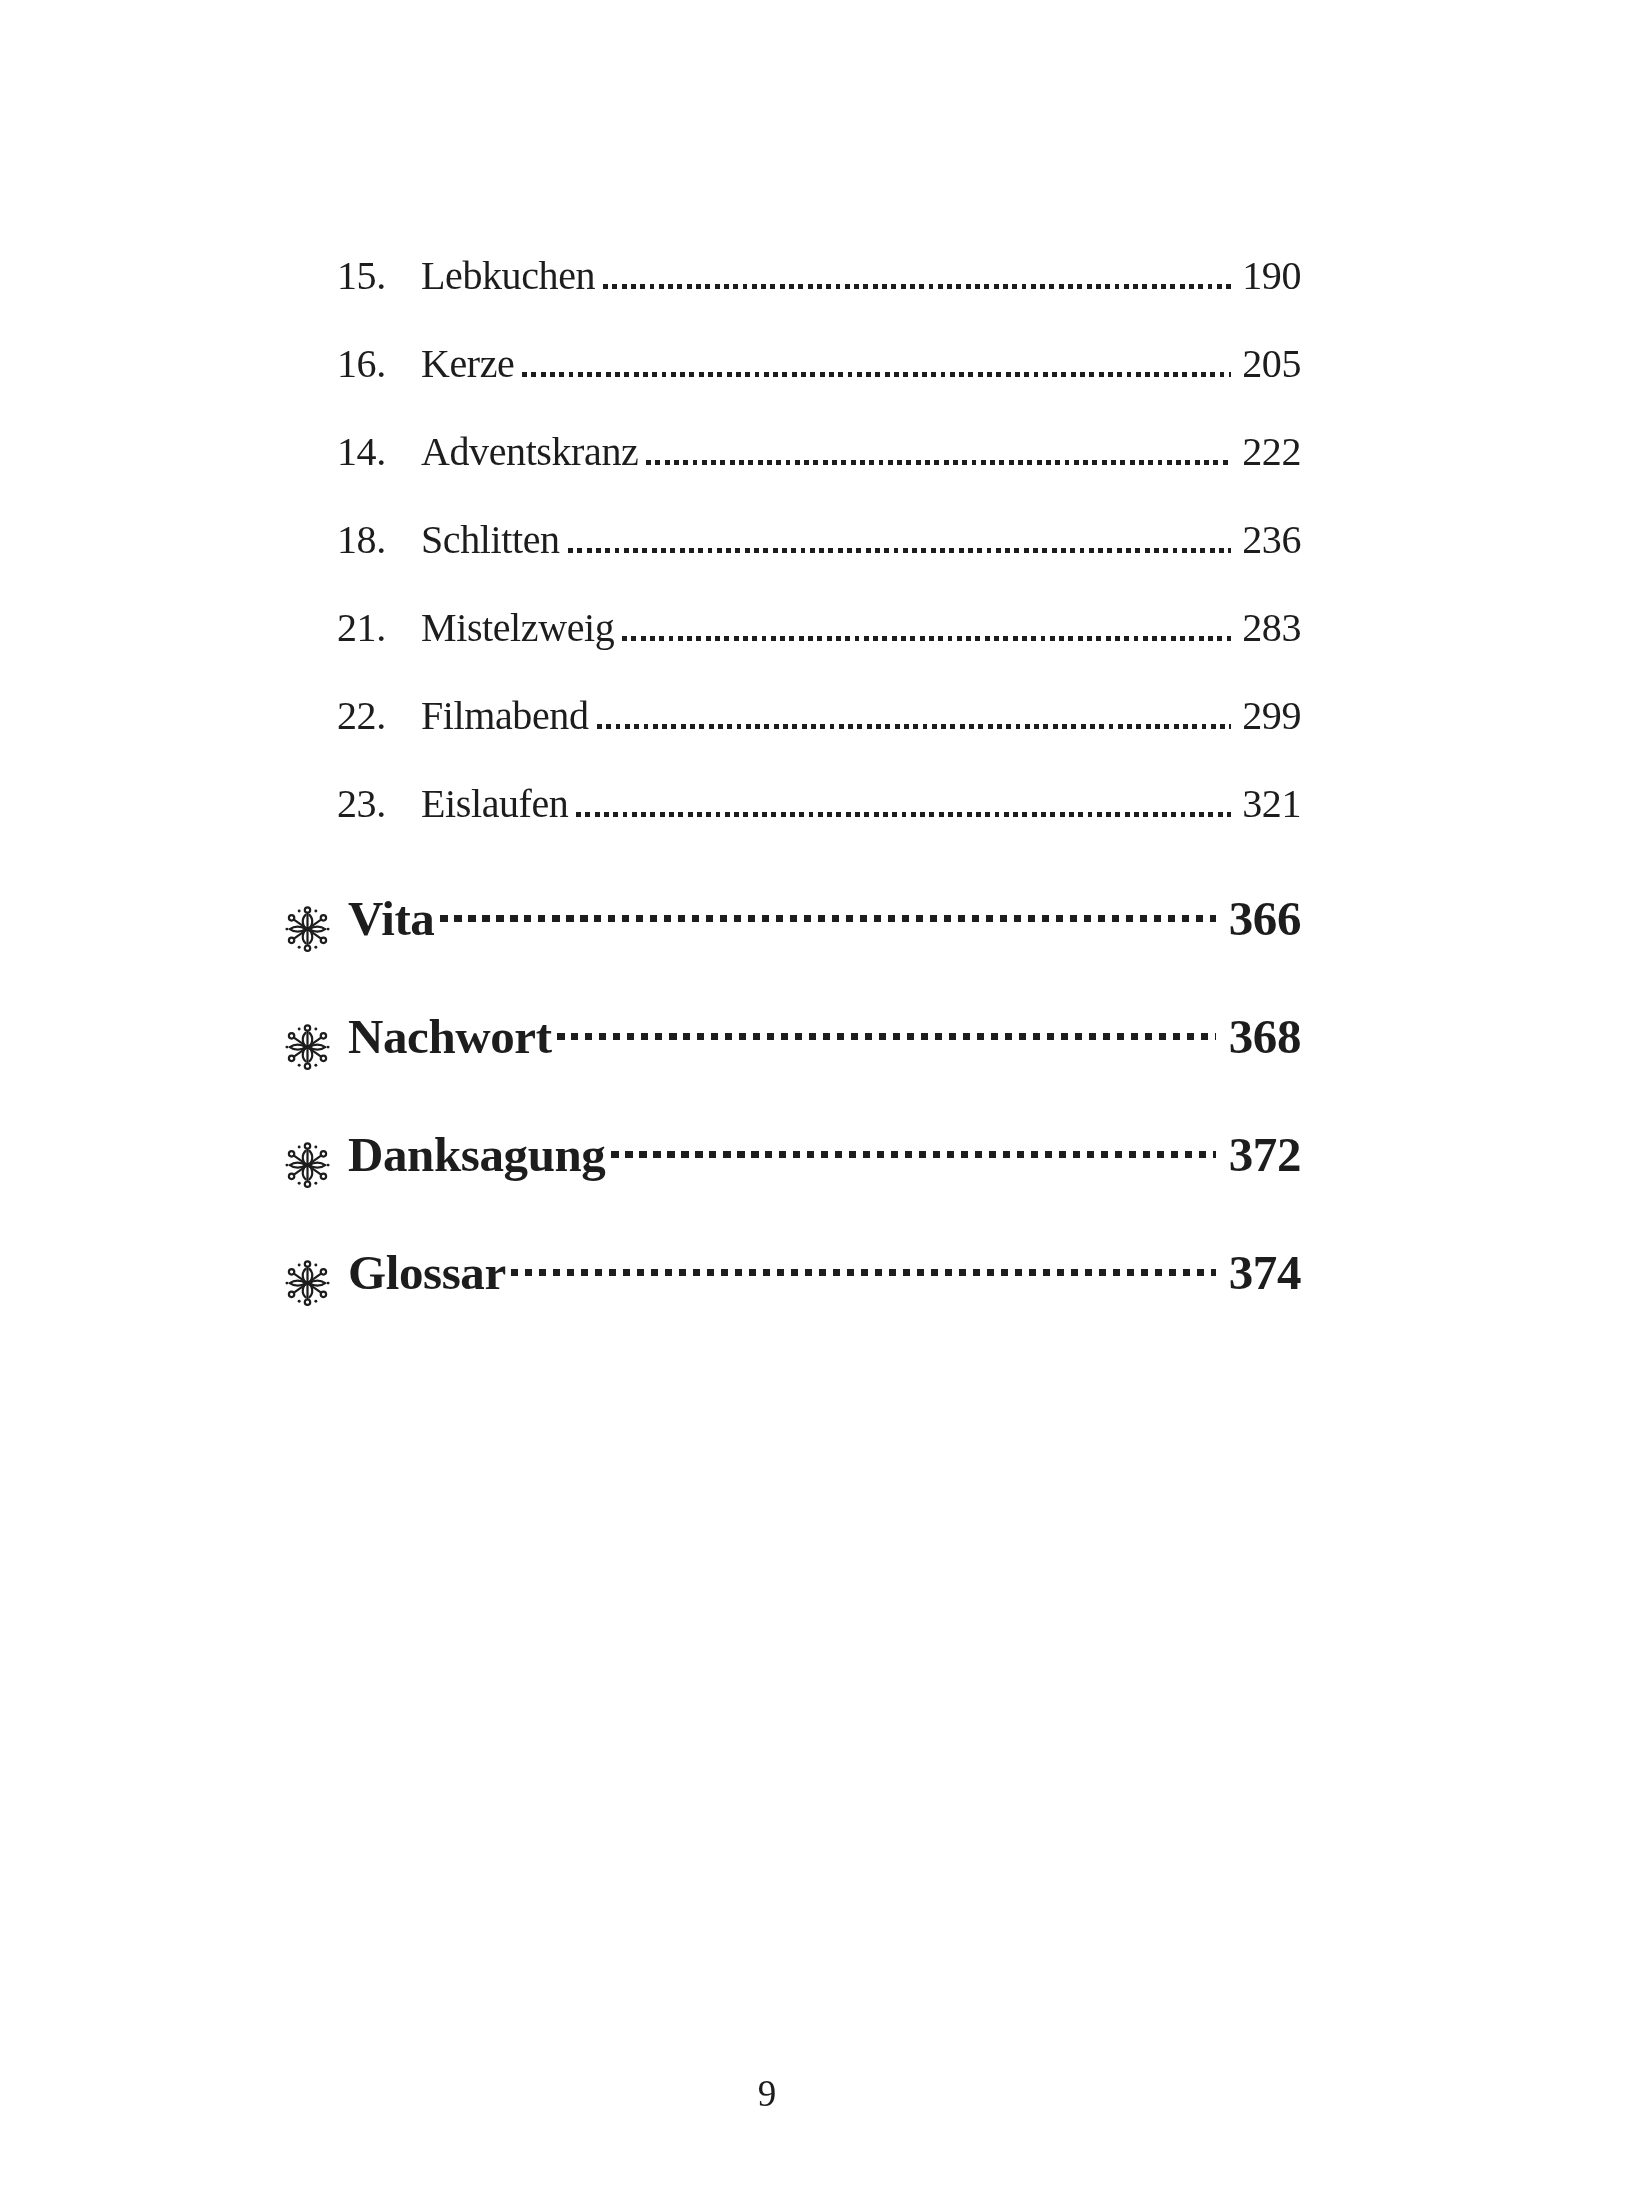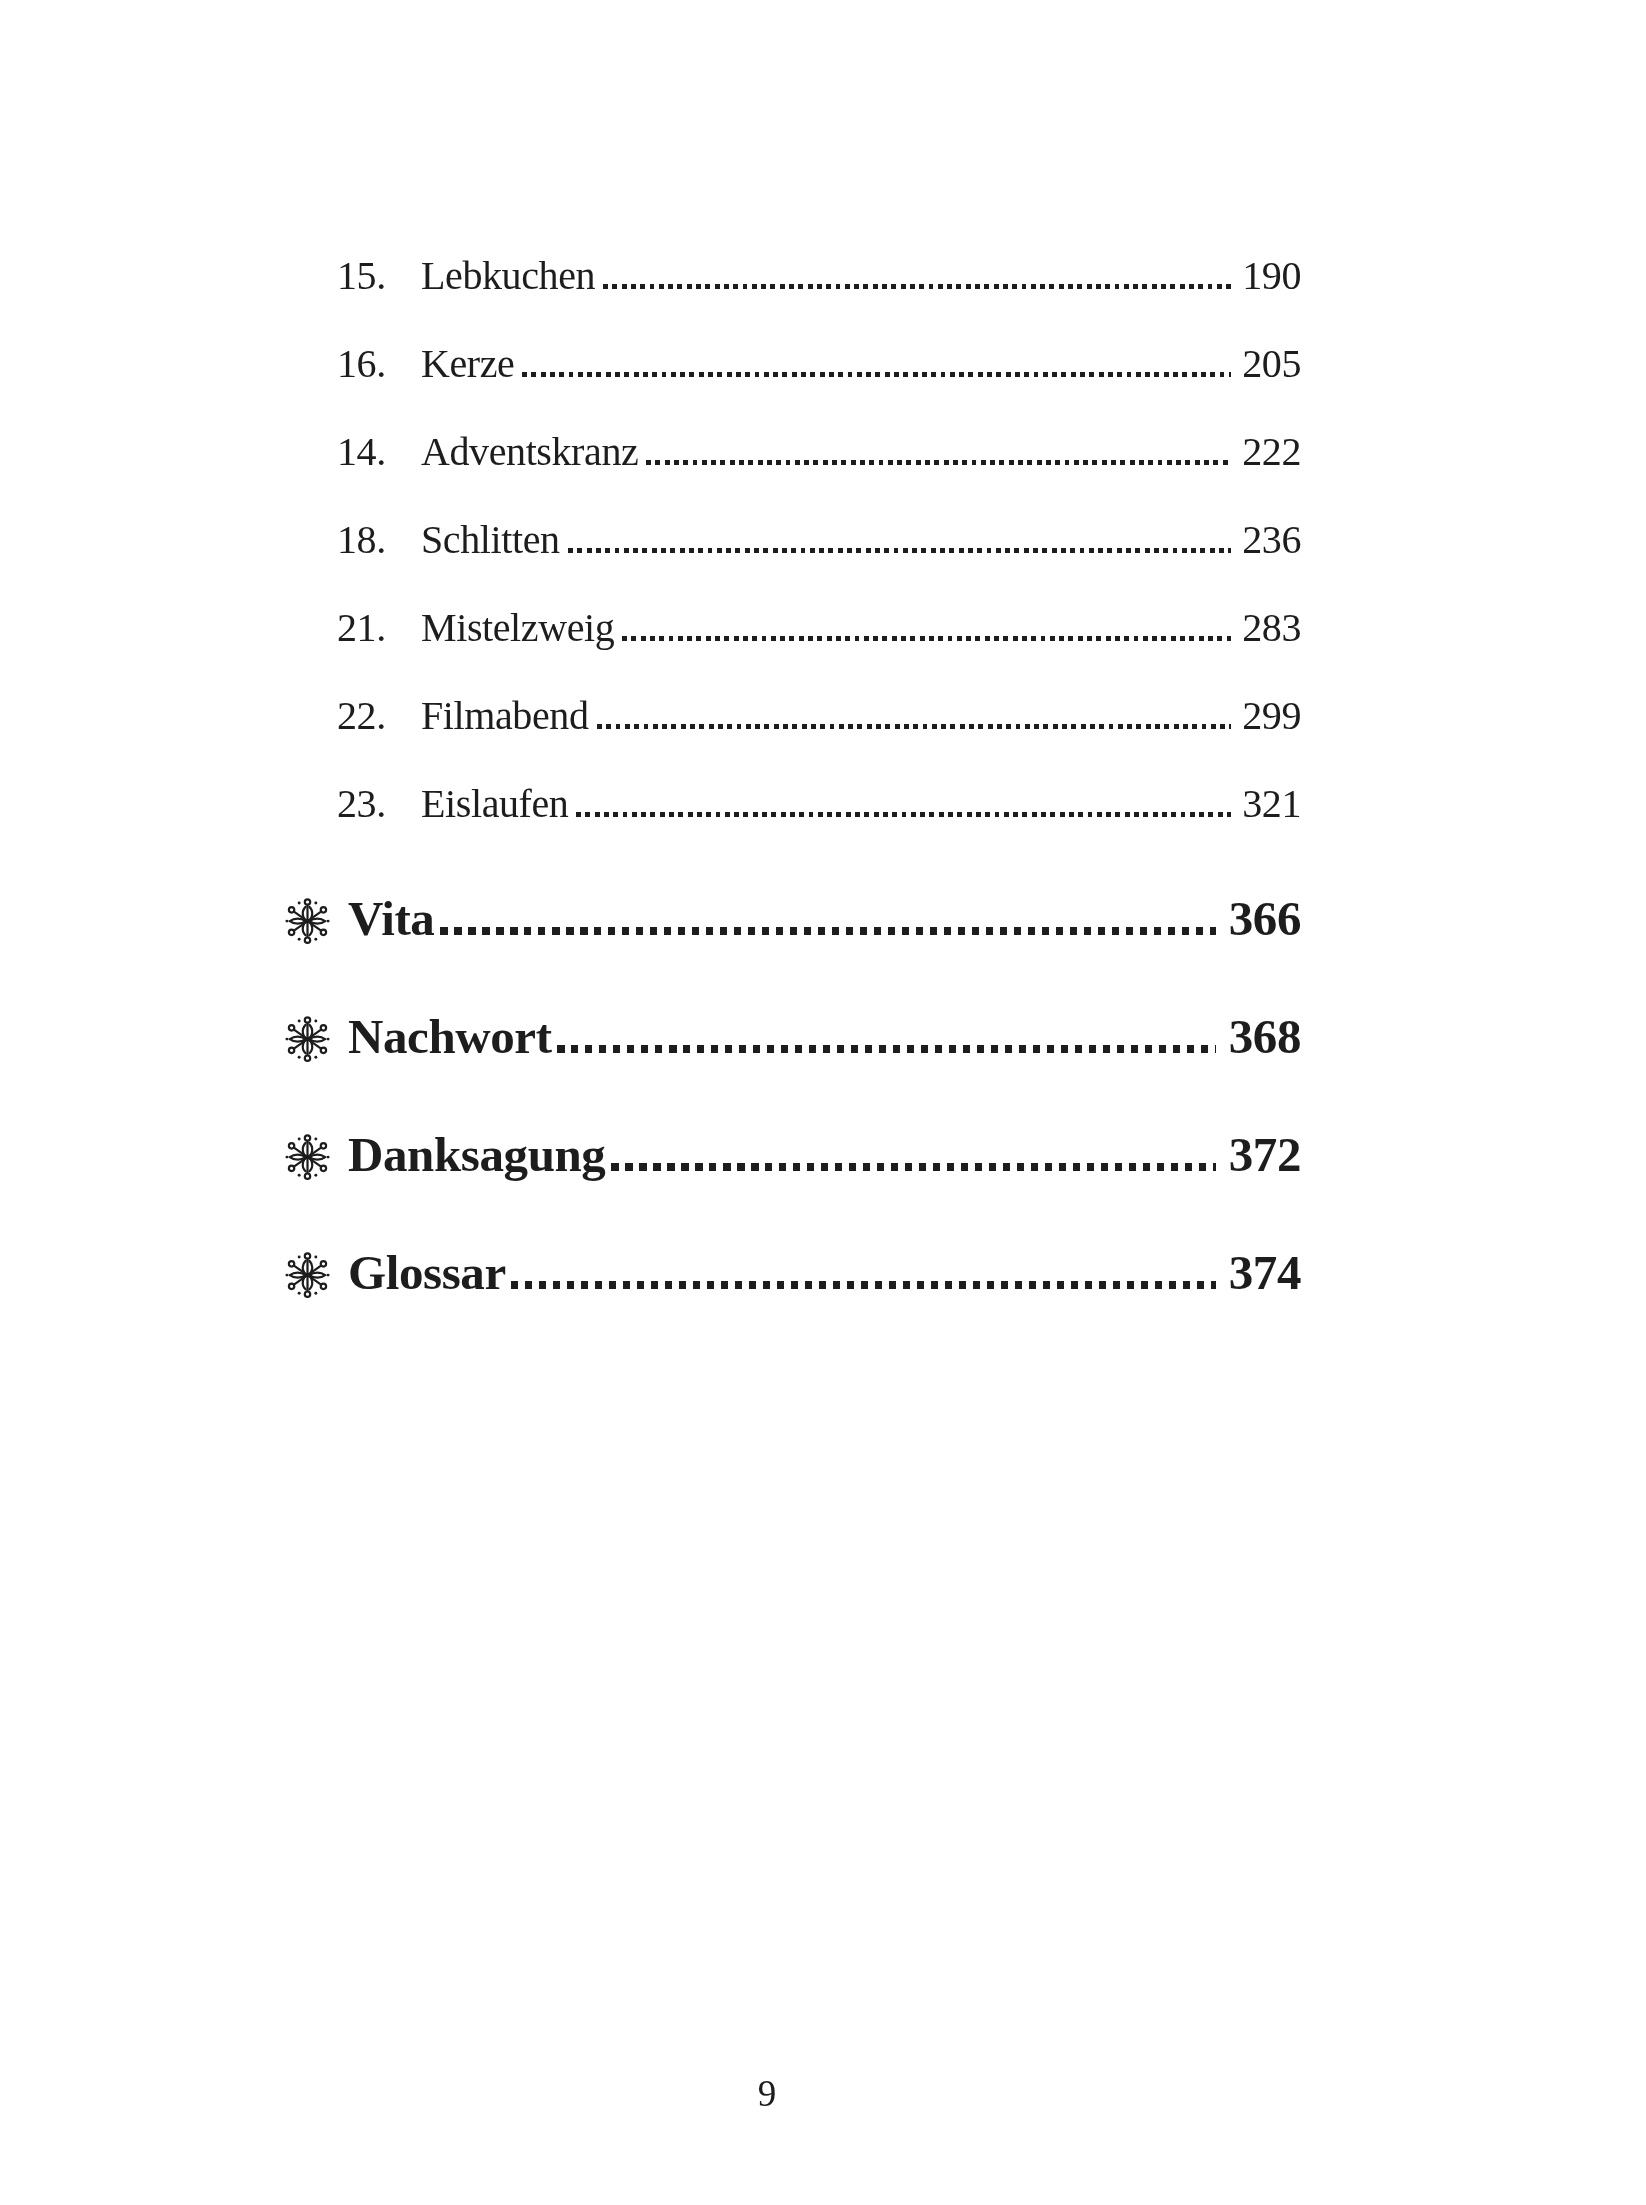--- a/index.html
+++ b/index.html
@@ -62,6 +62,7 @@
     font-size:49px;
     font-weight:700;
     letter-spacing:-0.4px;
+    align-items:center;
   }
   .section .leader{
     height:7.5px;

